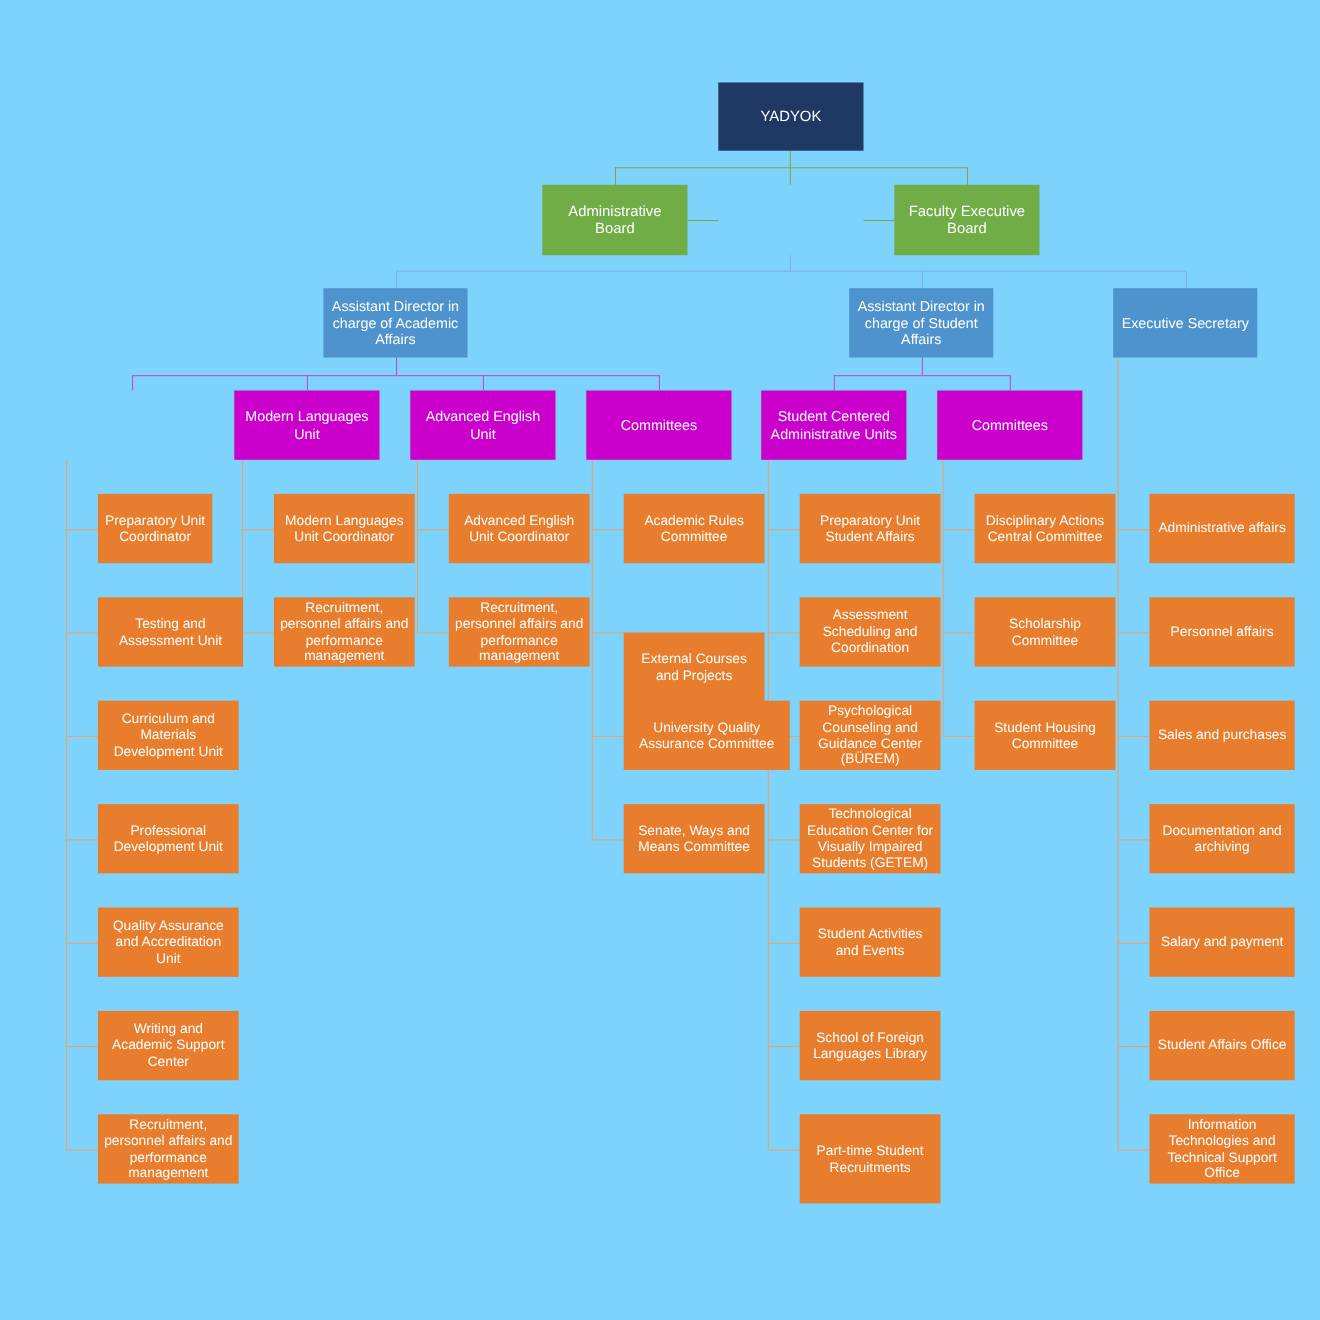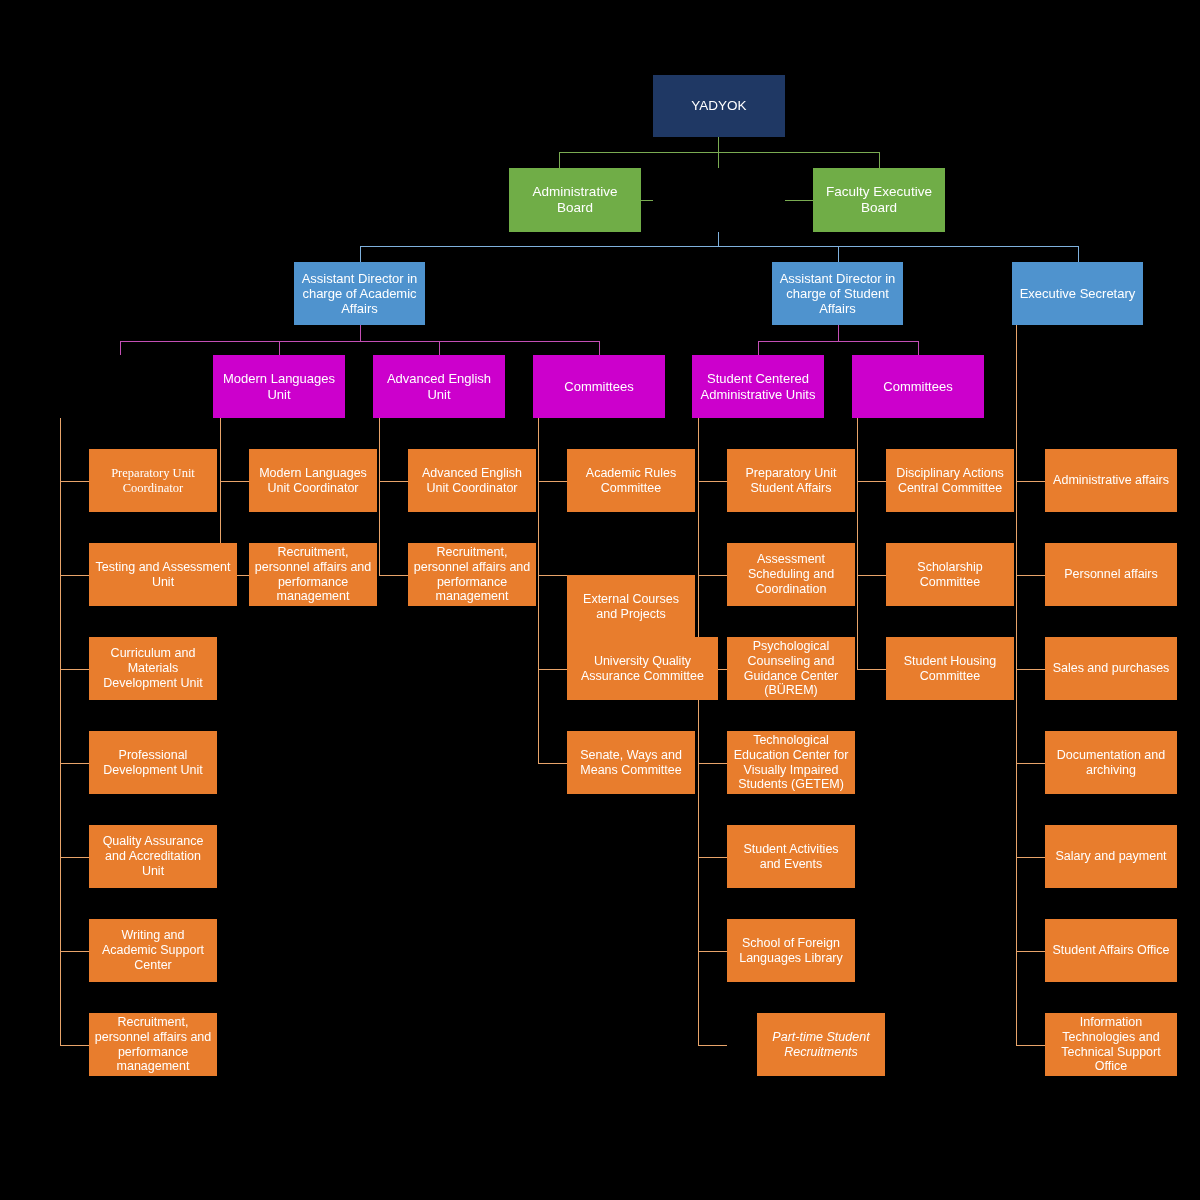--- a/index.html
+++ b/index.html
@@ -12,7 +12,7 @@
     position: relative;
     width: 1200px;
     height: 1200px;
-    background: #000000;
+    background: #7dd3fc;
     font-family: "Liberation Sans", sans-serif;
     overflow: hidden;
   }

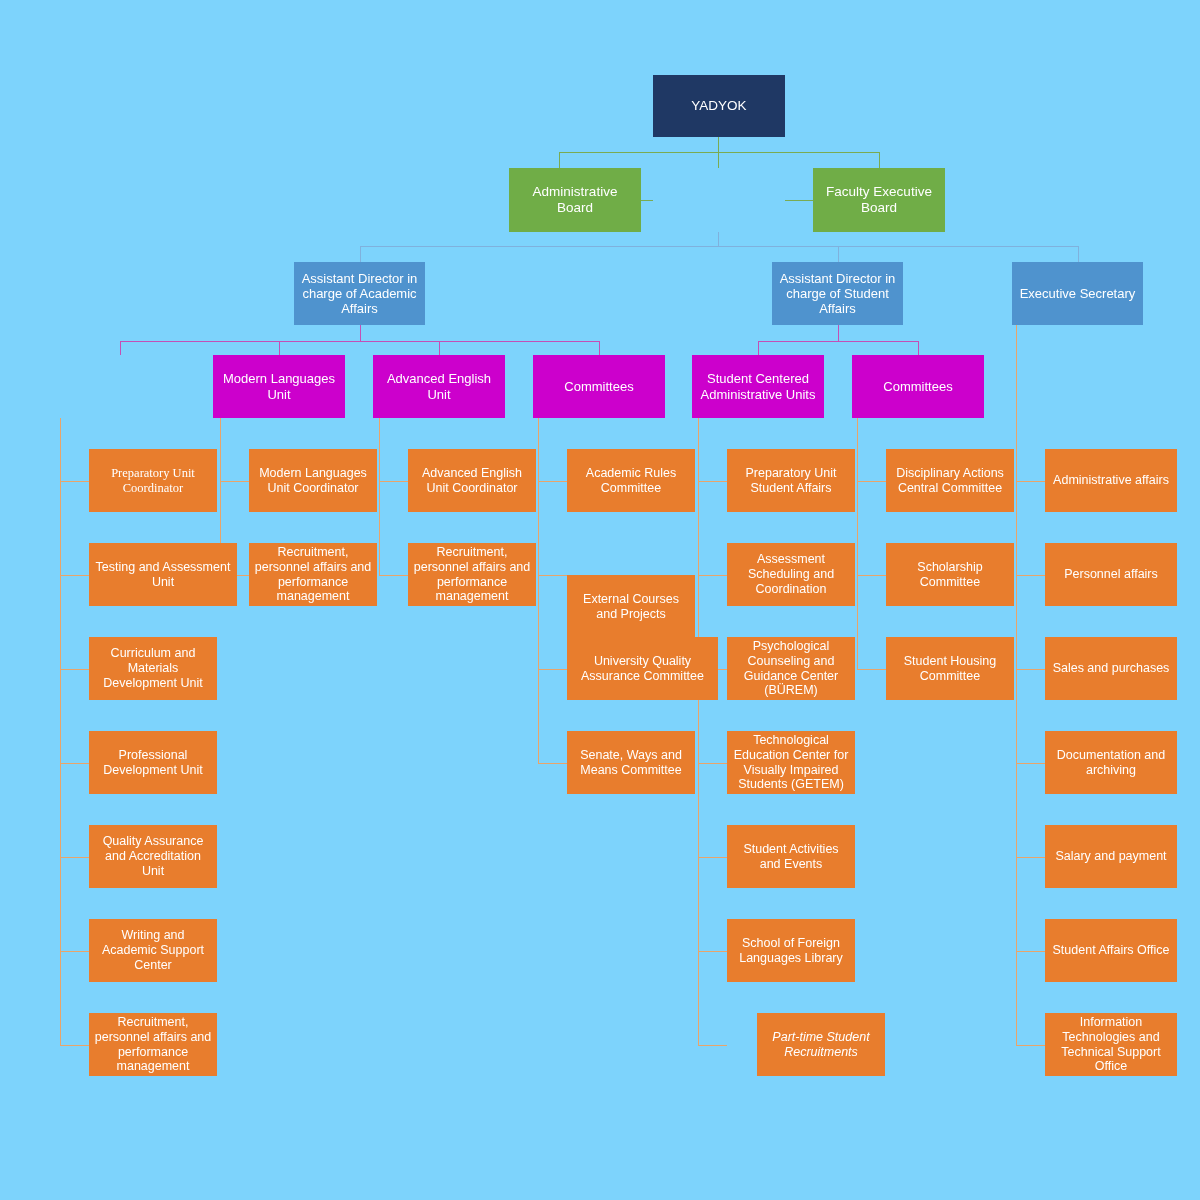--- a/index.html
+++ b/index.html
@@ -92,7 +92,7 @@
 
   <div class="node node-root" style="left: 653px; top: 75px; width: 132px; height: 62px;">YADYOK</div>
 
-  <div class="node node-green" style="left: 493px; top: 168px; width: 132px; height: 64px; margin-left: 16px;">Administrative Board</div>
+  <div class="node node-green" style="left: 493px; top: 168px; width: 132px; height: 64px;">Administrative Board</div>
   <div class="node node-green" style="left: 813px; top: 168px; width: 132px; height: 64px;">Faculty Executive Board</div>
 
   <div class="node node-blue" style="left: 294px; top: 262px; width: 131px; height: 63px;">Assistant Director in charge of Academic Affairs</div>

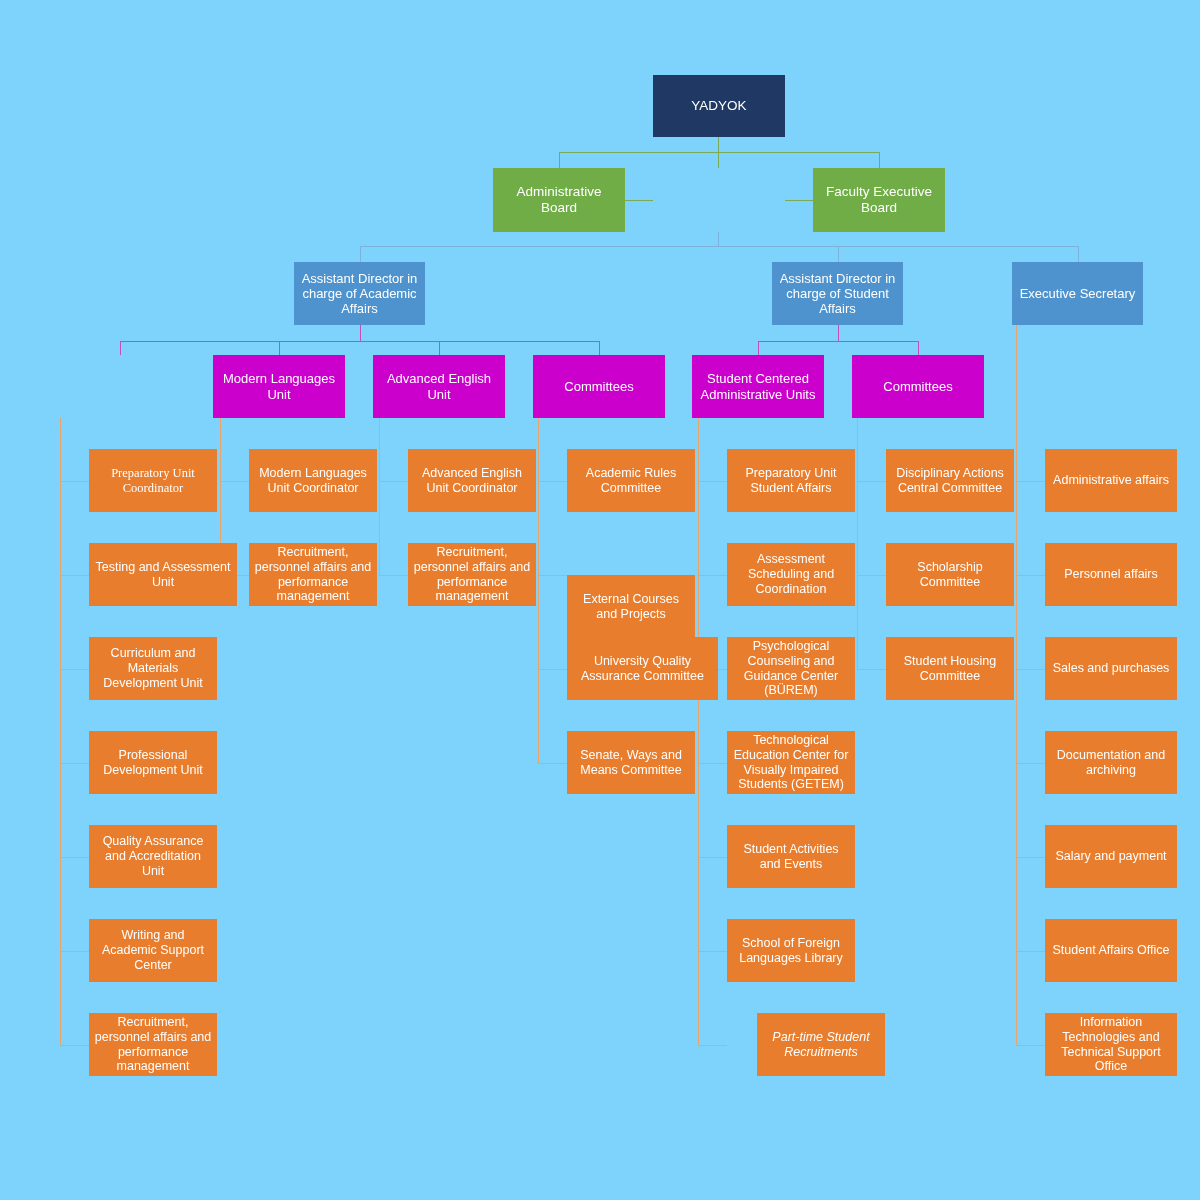--- a/index.html
+++ b/index.html
@@ -108,7 +108,7 @@
   <div id="leaf-layer">
       <div class="conn conn-v c-orange" style="left: 60px; top: 418px; height: 626.5px;"></div>
       <div class="conn conn-h c-orange" style="left: 60px; top: 480.5px; width: 29px;"></div>
-      <div class="node node-orange" style="left: 89px; top: 449px; width: 128px; height: 63px; font-family: Liberation Serif, serif;">Preparatory Unit Coordinator</div>
+      <div class="node node-orange" style="left: 89px; top: 449px; width: 104px; height: 63px;">Preparatory Unit Coordinator</div>
       <div class="conn conn-h c-orange" style="left: 60px; top: 574.5px; width: 29px;"></div>
       <div class="node node-orange" style="left: 89px; top: 543px; width: 148px; height: 63px;">Testing and Assessment Unit</div>
       <div class="conn conn-h c-orange" style="left: 60px; top: 668.5px; width: 29px;"></div>

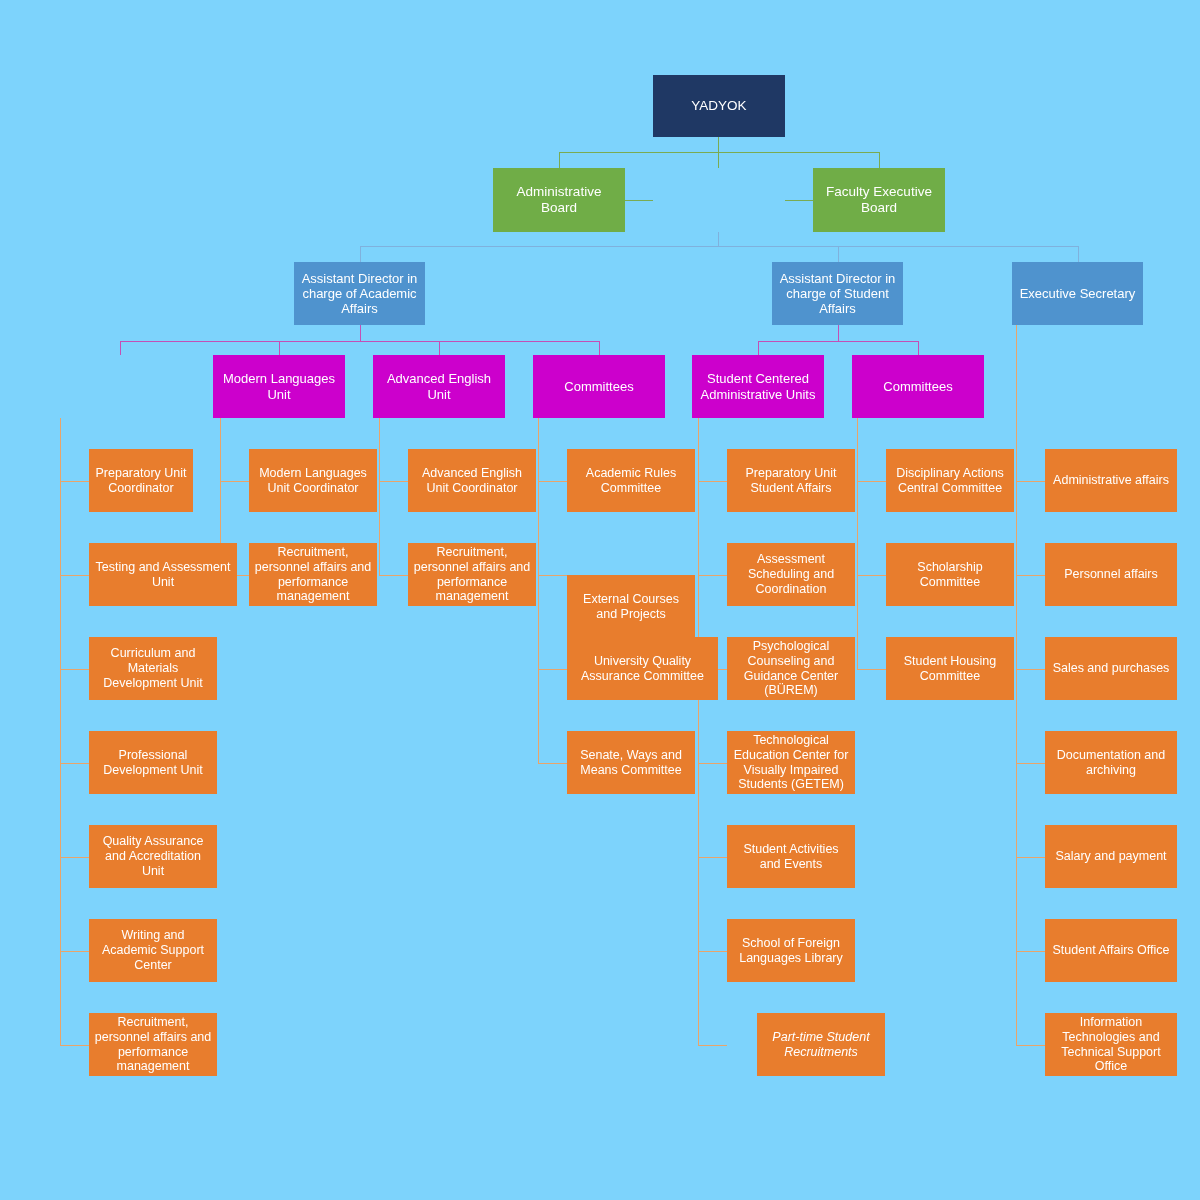--- a/index.html
+++ b/index.html
@@ -110,7 +110,7 @@
       <div class="conn conn-h c-orange" style="left: 60px; top: 480.5px; width: 29px;"></div>
       <div class="node node-orange" style="left: 89px; top: 449px; width: 104px; height: 63px;">Preparatory Unit Coordinator</div>
       <div class="conn conn-h c-orange" style="left: 60px; top: 574.5px; width: 29px;"></div>
-      <div class="node node-orange" style="left: 89px; top: 543px; width: 148px; height: 63px;">Testing and Assessment Unit</div>
+      <div class="node node-orange" style="left: 89px; top: 543px; width: 132px; height: 63px;">Testing and Assessment Unit</div>
       <div class="conn conn-h c-orange" style="left: 60px; top: 668.5px; width: 29px;"></div>
       <div class="node node-orange" style="left: 89px; top: 637px; width: 128px; height: 63px;">Curriculum and Materials Development Unit</div>
       <div class="conn conn-h c-orange" style="left: 60px; top: 762.5px; width: 29px;"></div>

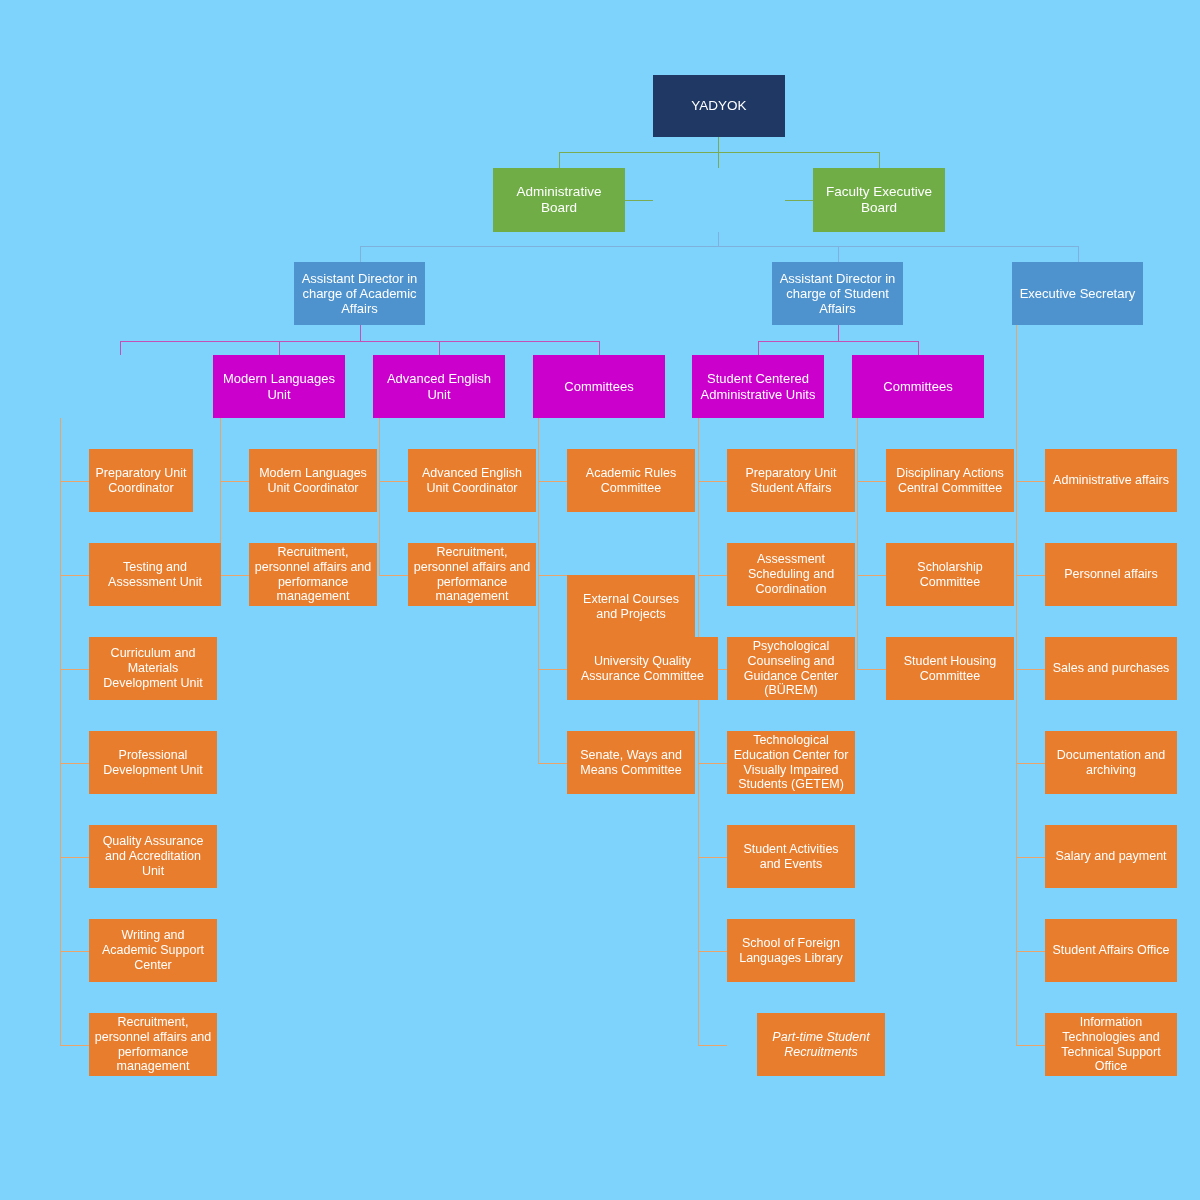--- a/index.html
+++ b/index.html
@@ -154,7 +154,7 @@
       <div class="conn conn-h c-orange" style="left: 698px; top: 950.5px; width: 29px;"></div>
       <div class="node node-orange" style="left: 727px; top: 919px; width: 128px; height: 63px;">School of Foreign Languages Library</div>
       <div class="conn conn-h c-orange" style="left: 698px; top: 1044.5px; width: 29px;"></div>
-      <div class="node node-orange" style="left: 757px; top: 1013px; width: 128px; height: 63px; font-style: italic;">Part-time Student Recruitments</div>
+      <div class="node node-orange" style="left: 727px; top: 1013px; width: 128px; height: 81px;">Part-time Student Recruitments</div>
       <div class="conn conn-v c-orange" style="left: 857px; top: 418px; height: 250.5px;"></div>
       <div class="conn conn-h c-orange" style="left: 857px; top: 480.5px; width: 29px;"></div>
       <div class="node node-orange" style="left: 886px; top: 449px; width: 128px; height: 63px;">Disciplinary Actions Central Committee</div>

